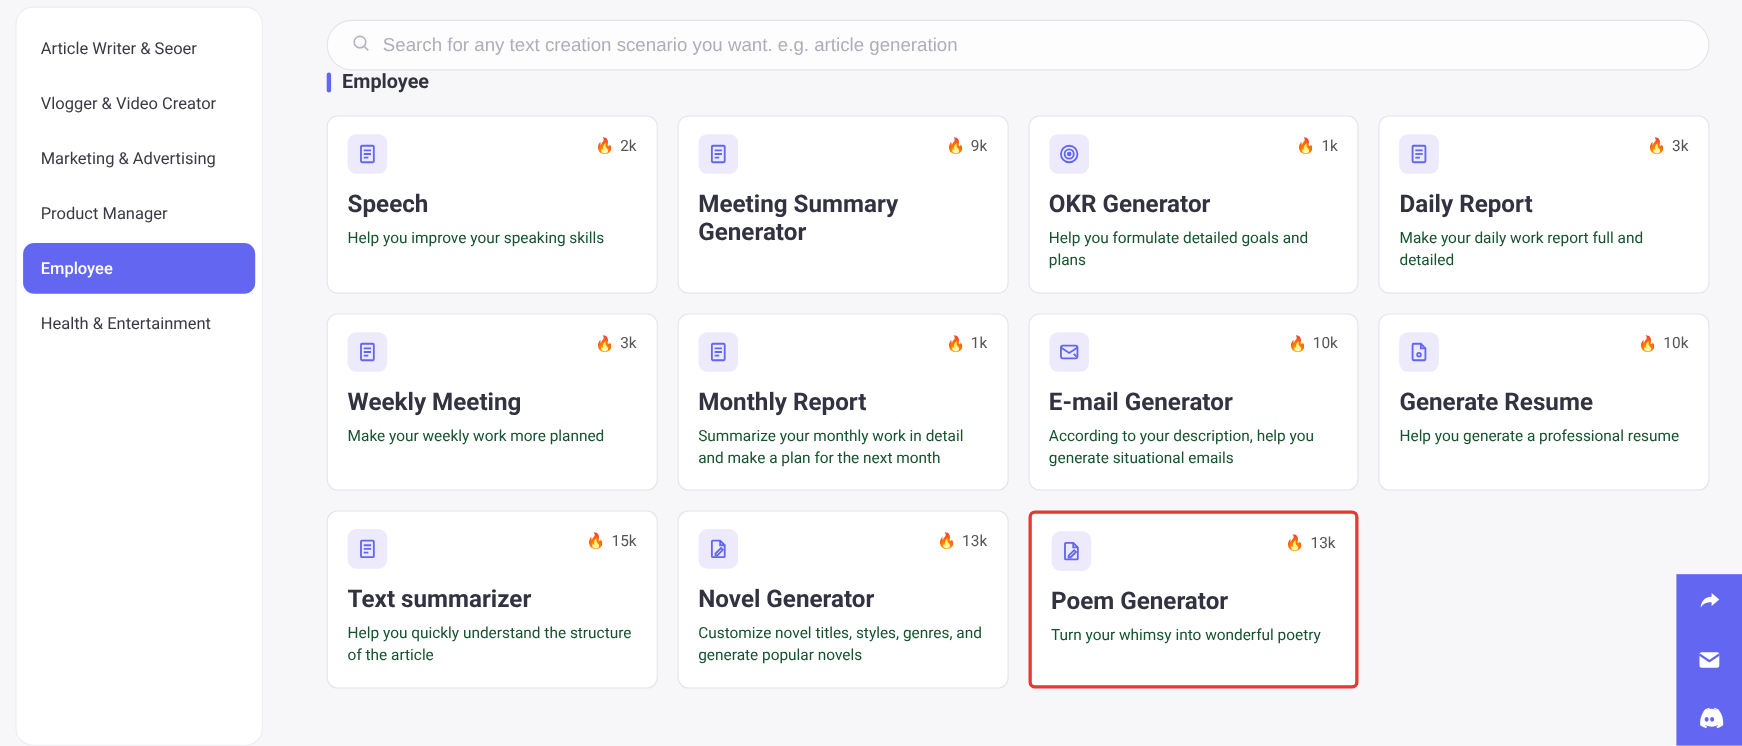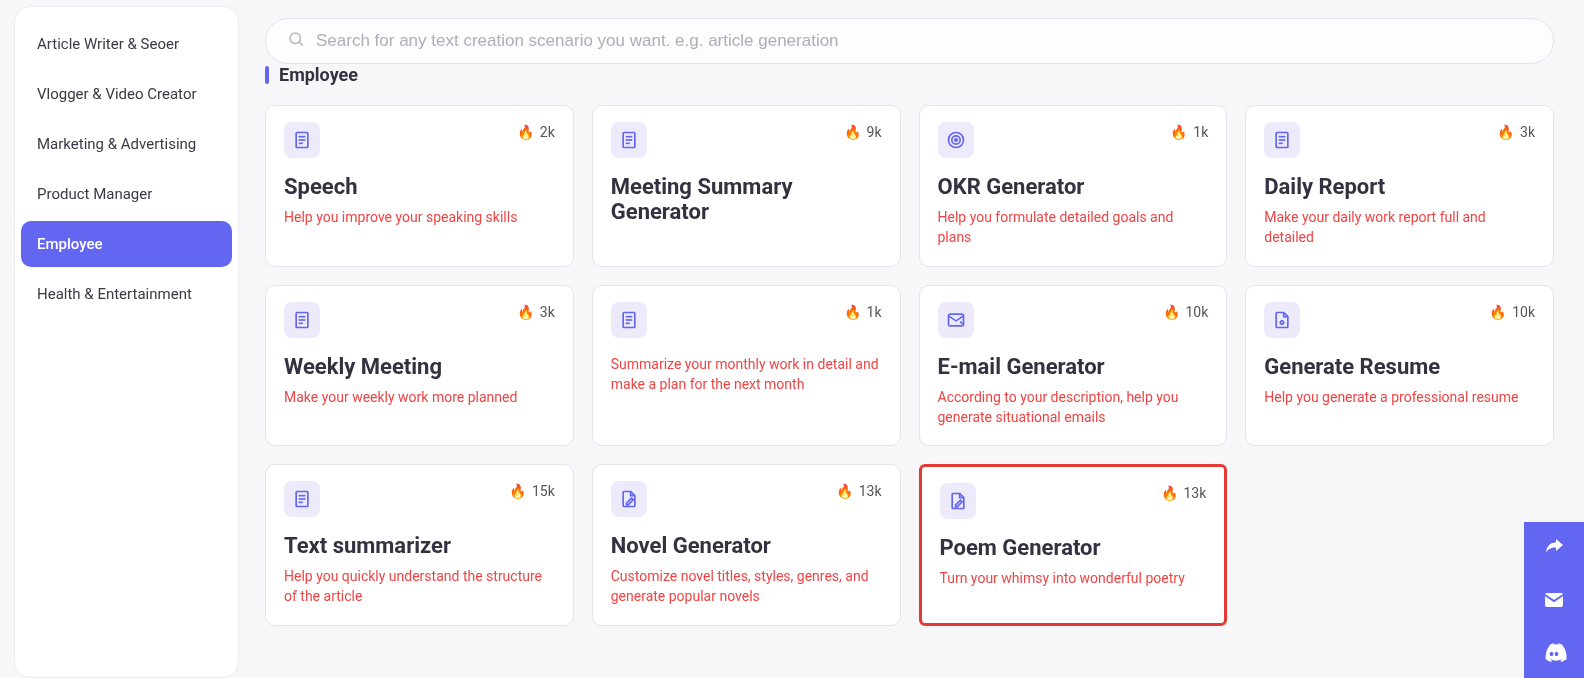--- a/index.html
+++ b/index.html
@@ -14,6 +14,7 @@
   .layout {
     display: flex;
     height: 100%;
+    gap: 32px;
   }
   .sidebar {
     width: 225px;

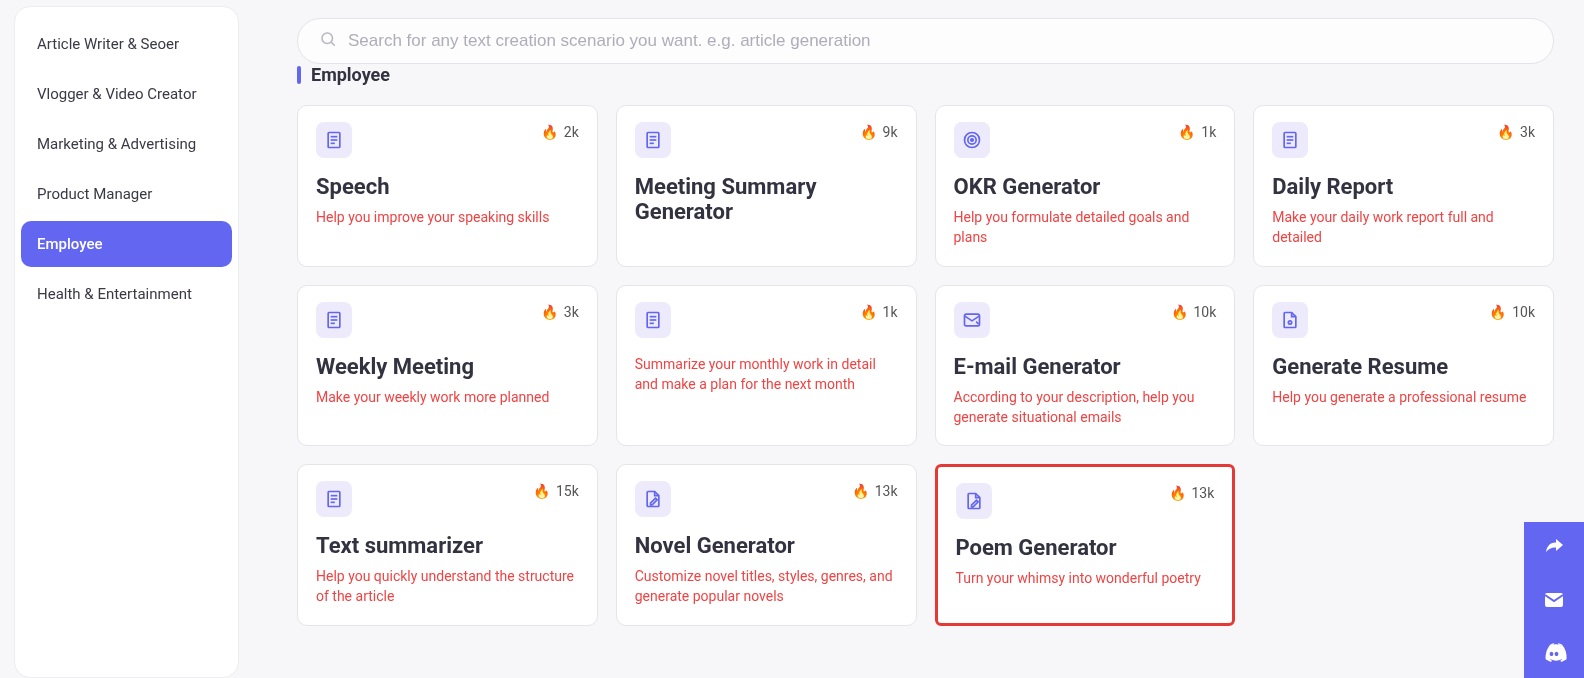--- a/index.html
+++ b/index.html
@@ -130,7 +130,7 @@
   }
   .card-desc {
     font-size: 14px;
-    color: #ef4444;
+    color: #14532d;
     line-height: 1.45;
   }
   .float-bar {

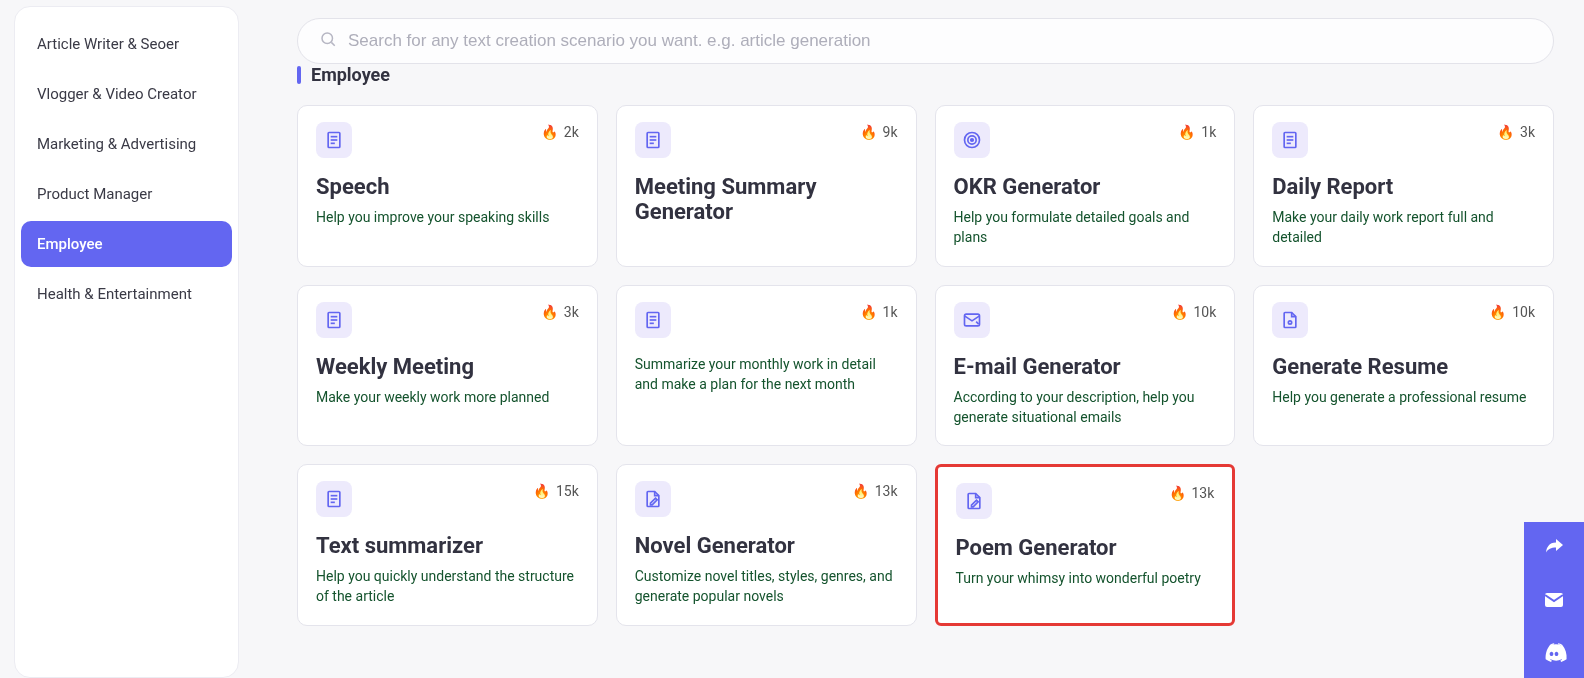--- a/index.html
+++ b/index.html
@@ -287,6 +287,7 @@
               <span>1k</span>
             </div>
           </div>
+          <div class="card-title">Monthly Report</div>
           <div class="card-desc">Summarize your monthly work in detail and make a plan for the next month</div>
         </div>
         <div class="card">

